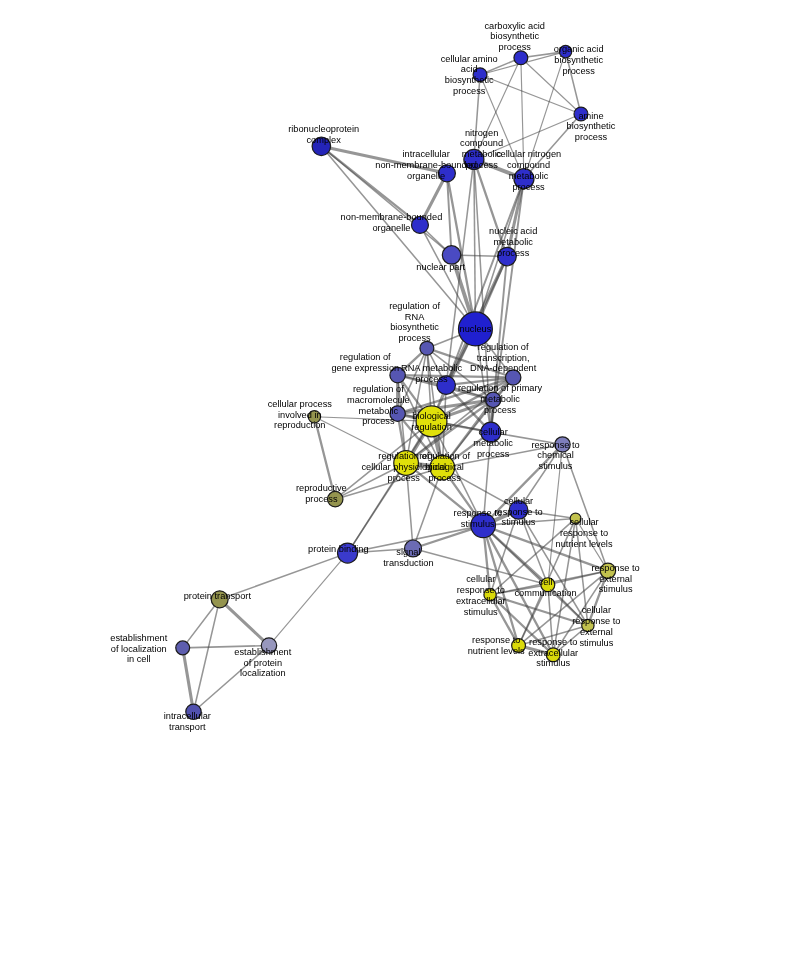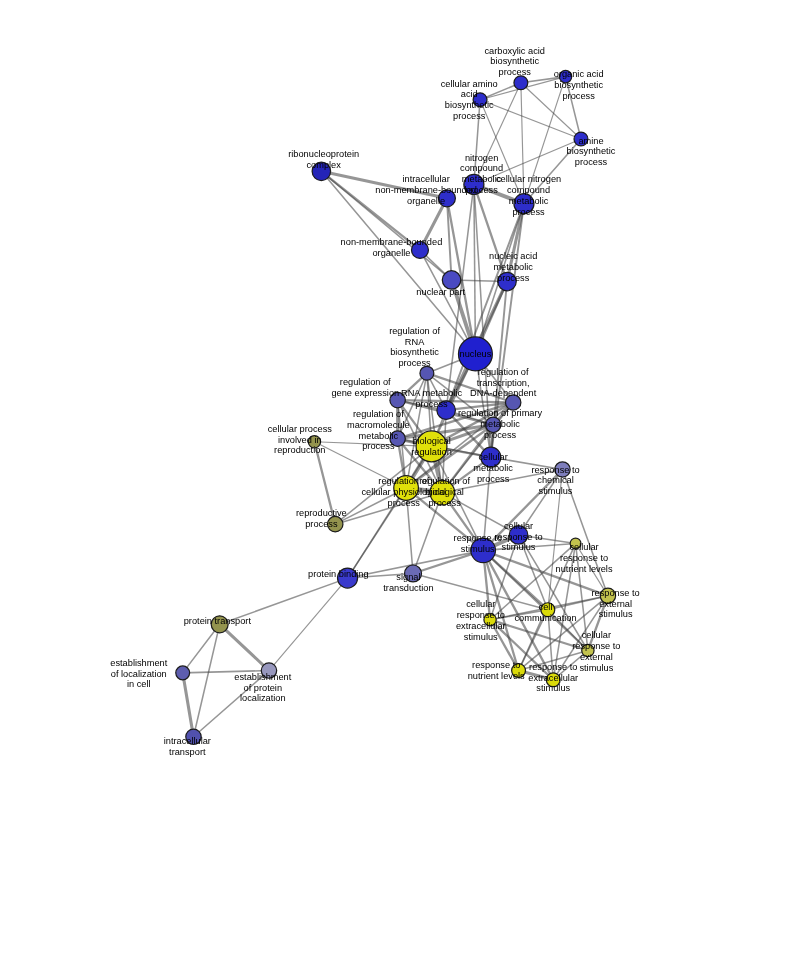--- a/index.html
+++ b/index.html
@@ -14,7 +14,6 @@
     height: 748px;
     background: #ffffff;
     overflow: hidden;
-    margin-top: 25px;
   }
   svg {
     display: block;

